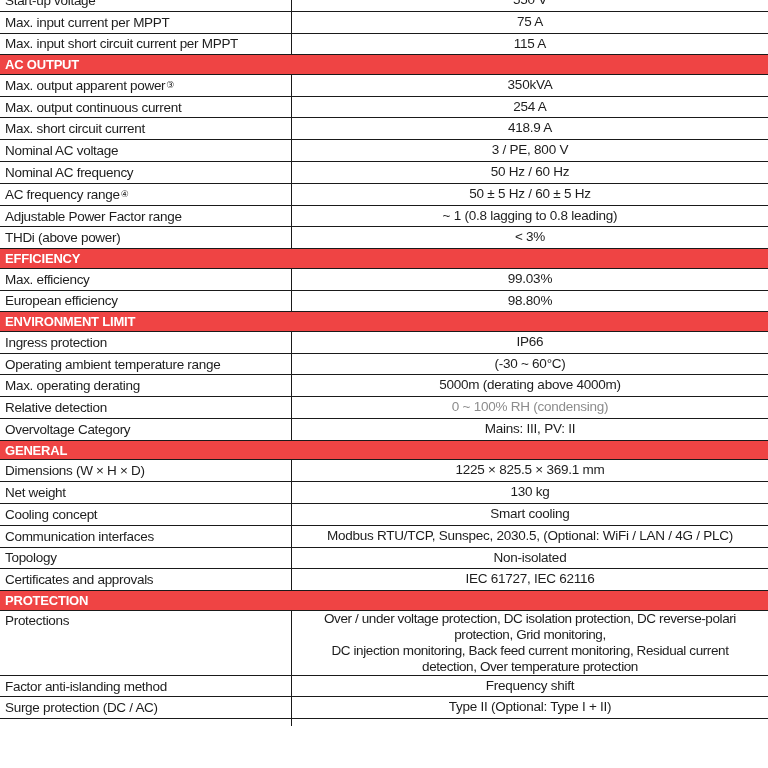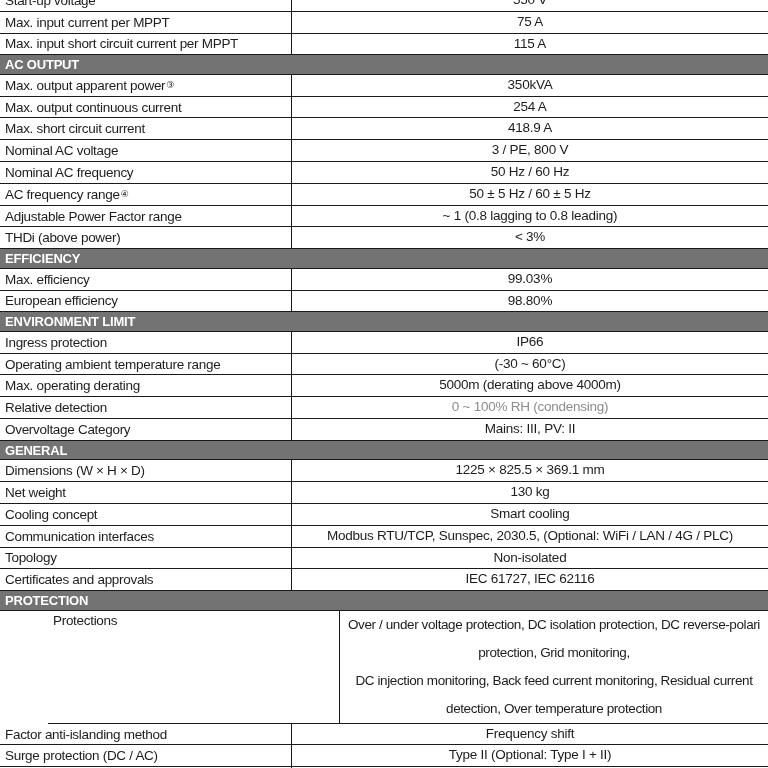--- a/index.html
+++ b/index.html
@@ -39,7 +39,7 @@
   .section-row {
     box-sizing: border-box;
     height: 19.5px;
-    background: #737373; color: #ffffff;
+    background: #ef4444; color: #ffffff;
     font-weight: bold; font-size: 13px; letter-spacing: -0.2px;
     display: flex; align-items: center;
     padding-left: 5px;

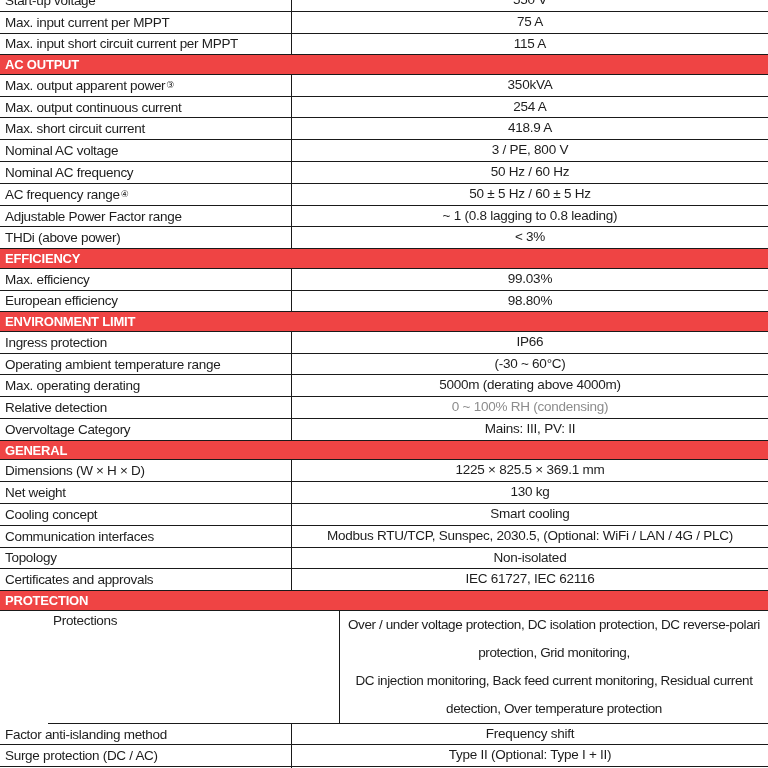--- a/index.html
+++ b/index.html
@@ -46,7 +46,7 @@
     border-bottom: 1.6px solid #1a1a1a;
   }
   .muted { color: #8c8c8c; text-align: center; }
-  .row-multiline { height: auto; margin-left: 48px; }
+  .row-multiline { height: auto; }
   .row-multiline .col-label { align-items: flex-start; padding-top: 2px; }
   .row-multiline .col-value { line-height: 28px; letter-spacing: -0.4px; }
   .partial-bottom { height: 7px; border-bottom: none; }

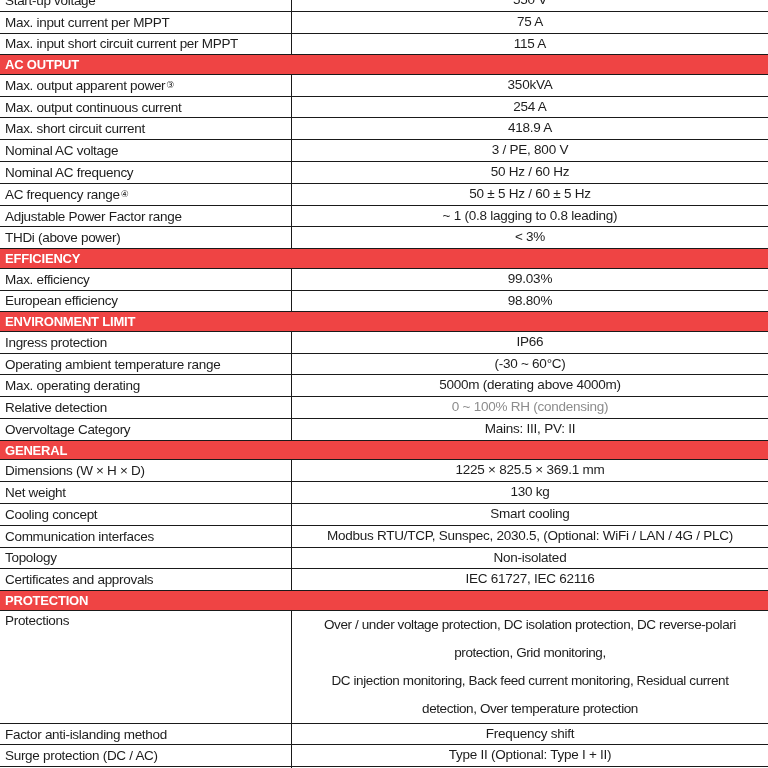--- a/index.html
+++ b/index.html
@@ -48,7 +48,7 @@
   .muted { color: #8c8c8c; text-align: center; }
   .row-multiline { height: auto; }
   .row-multiline .col-label { align-items: flex-start; padding-top: 2px; }
-  .row-multiline .col-value { line-height: 28px; letter-spacing: -0.4px; }
+  .row-multiline .col-value { line-height: 16px; letter-spacing: -0.4px; }
   .partial-bottom { height: 7px; border-bottom: none; }
   sup.footnote { font-size: 9px; line-height: 0; vertical-align: super; margin-left: 1px; }
 </style>

